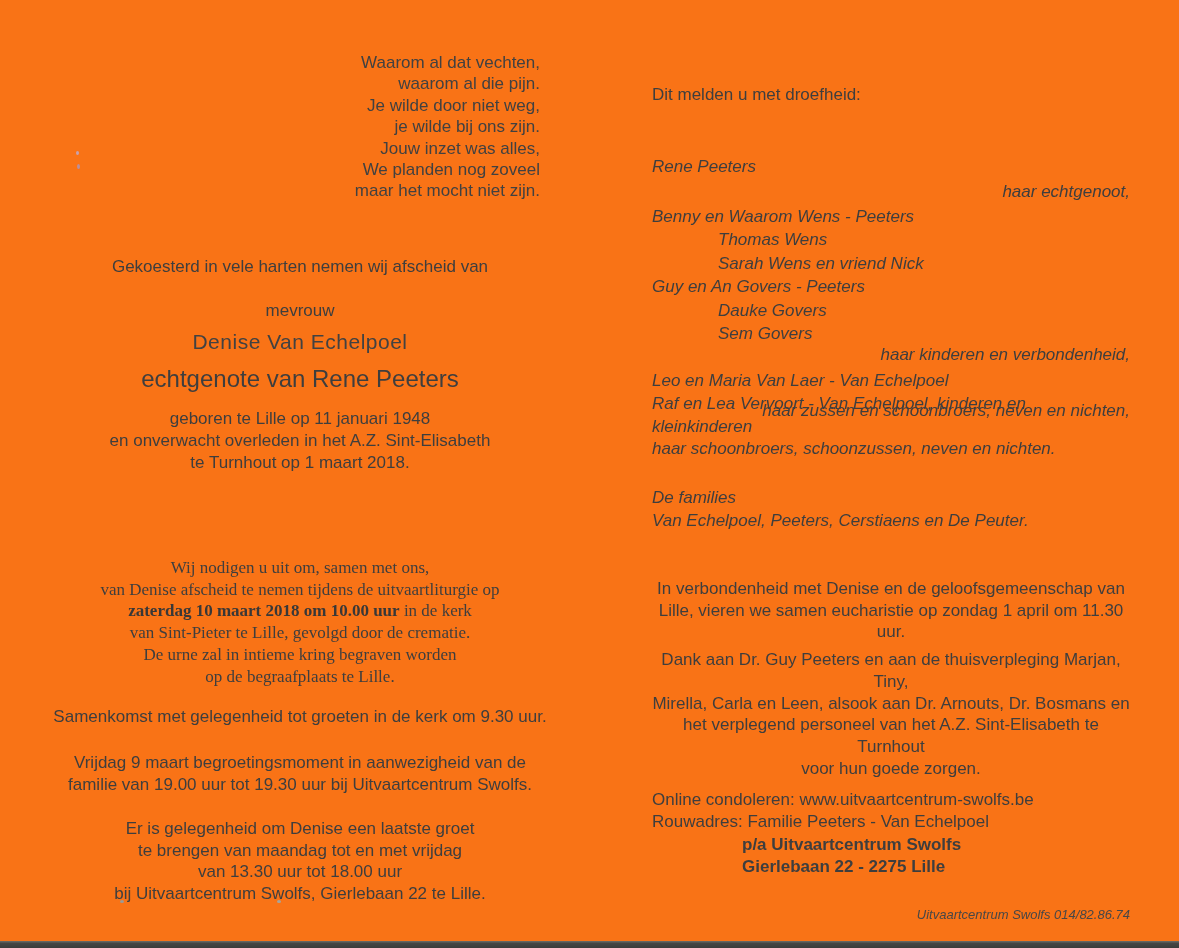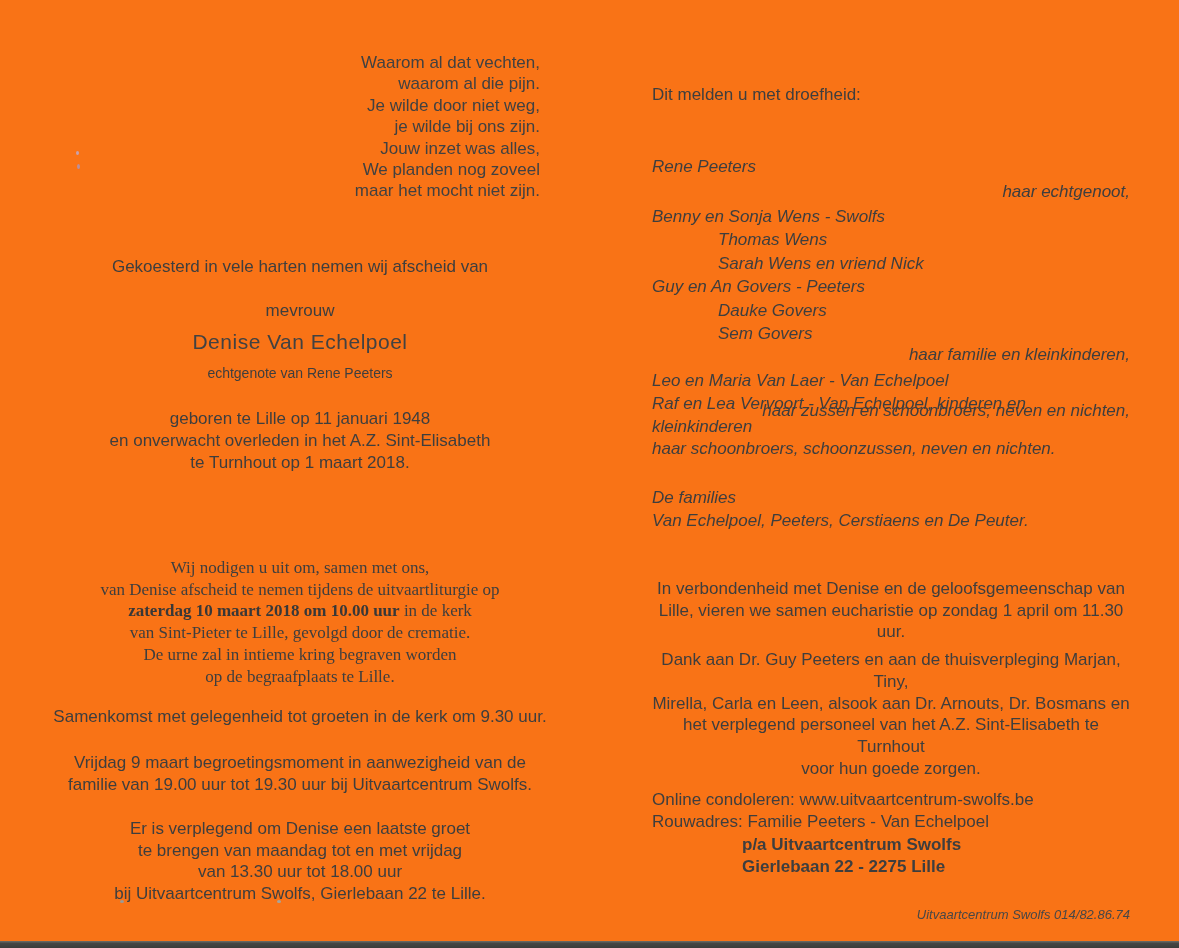--- a/index.html
+++ b/index.html
@@ -136,7 +136,7 @@
     <div class="blk rp-col italic right husband-rel">haar echtgenoot,</div>
 
     <div class="blk rp-col italic children">
-      <div>Benny en Sonja Wens - Swolfs</div>
+      <div>Benny en Waarom Wens - Peeters</div>
       <div class="indent">Thomas Wens</div>
       <div class="indent">Sarah Wens en vriend Nick</div>
       <div>Guy en An Govers - Peeters</div>

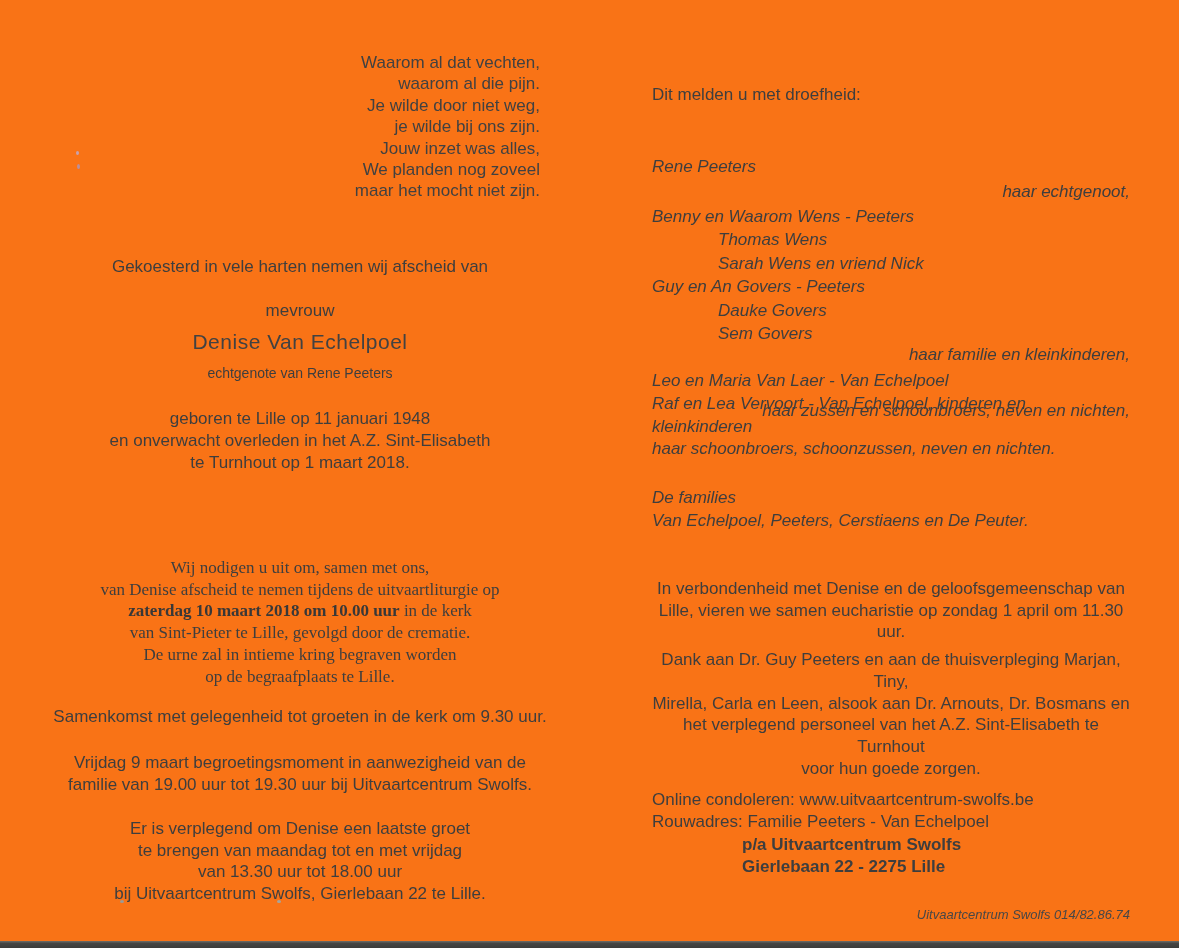--- a/index.html
+++ b/index.html
@@ -144,7 +144,7 @@
       <div class="indent">Sem Govers</div>
     </div>
 
-    <div class="blk rp-col italic right children-rel">haar familie en kleinkinderen,</div>
+    <div class="blk rp-col italic right children-rel">haar kinderen en verbondenheid,</div>
 
     <div class="blk rp-col italic siblings">
       <div>Leo en Maria Van Laer - Van Echelpoel</div>

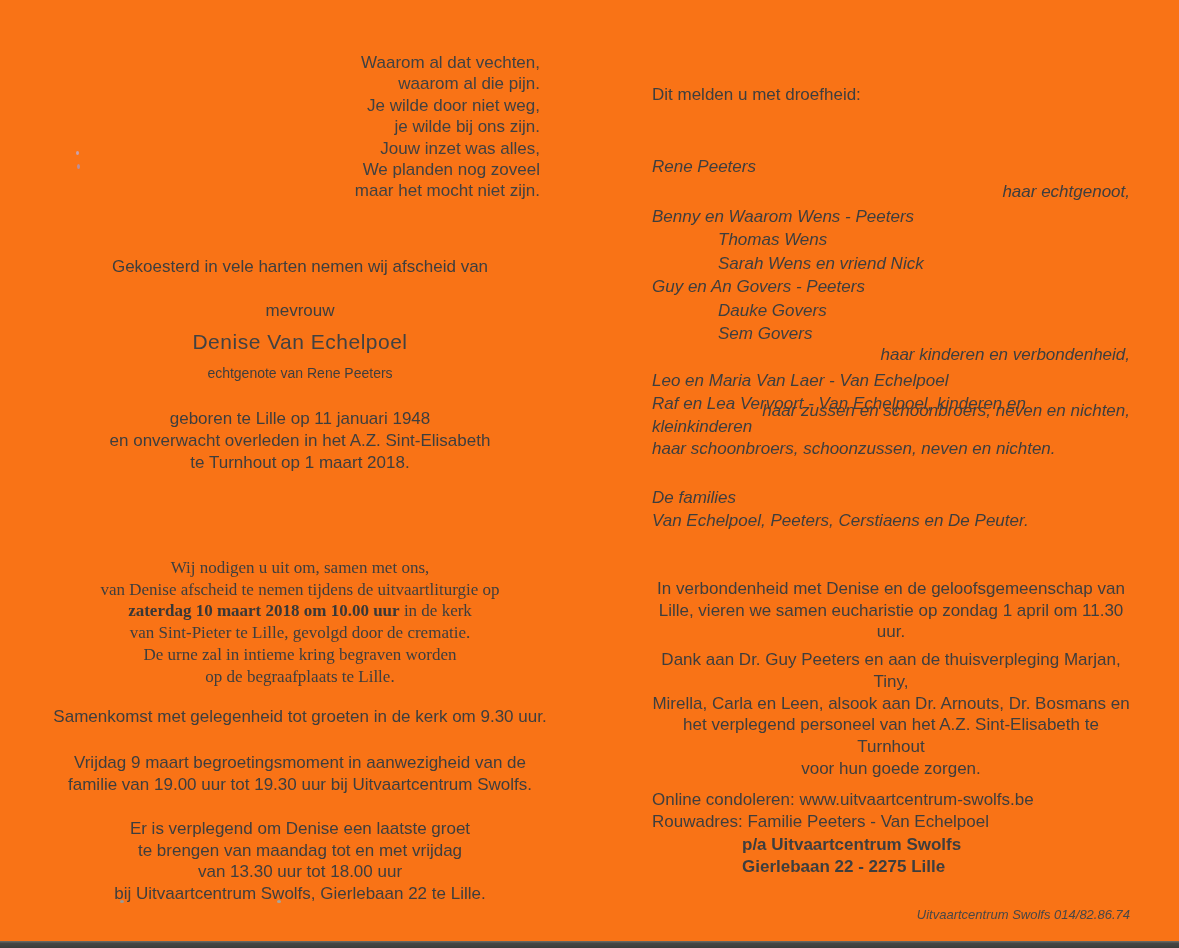--- a/index.html
+++ b/index.html
@@ -34,7 +34,7 @@
     top:330px; font-size:21px; font-weight:400;
     color:#424242; letter-spacing:.5px;
   }
-  .spouse  { top:365px; font-size:14px; }
+  .spouse  { top:365px; font-size:24px; }
   .birth   { top:408px; line-height:22.2px; }
   .invitation{ top:557px; line-height:21.7px;font-family:Liberation Serif, serif; }
   .invitation b{ font-weight:700; color:#383838; }

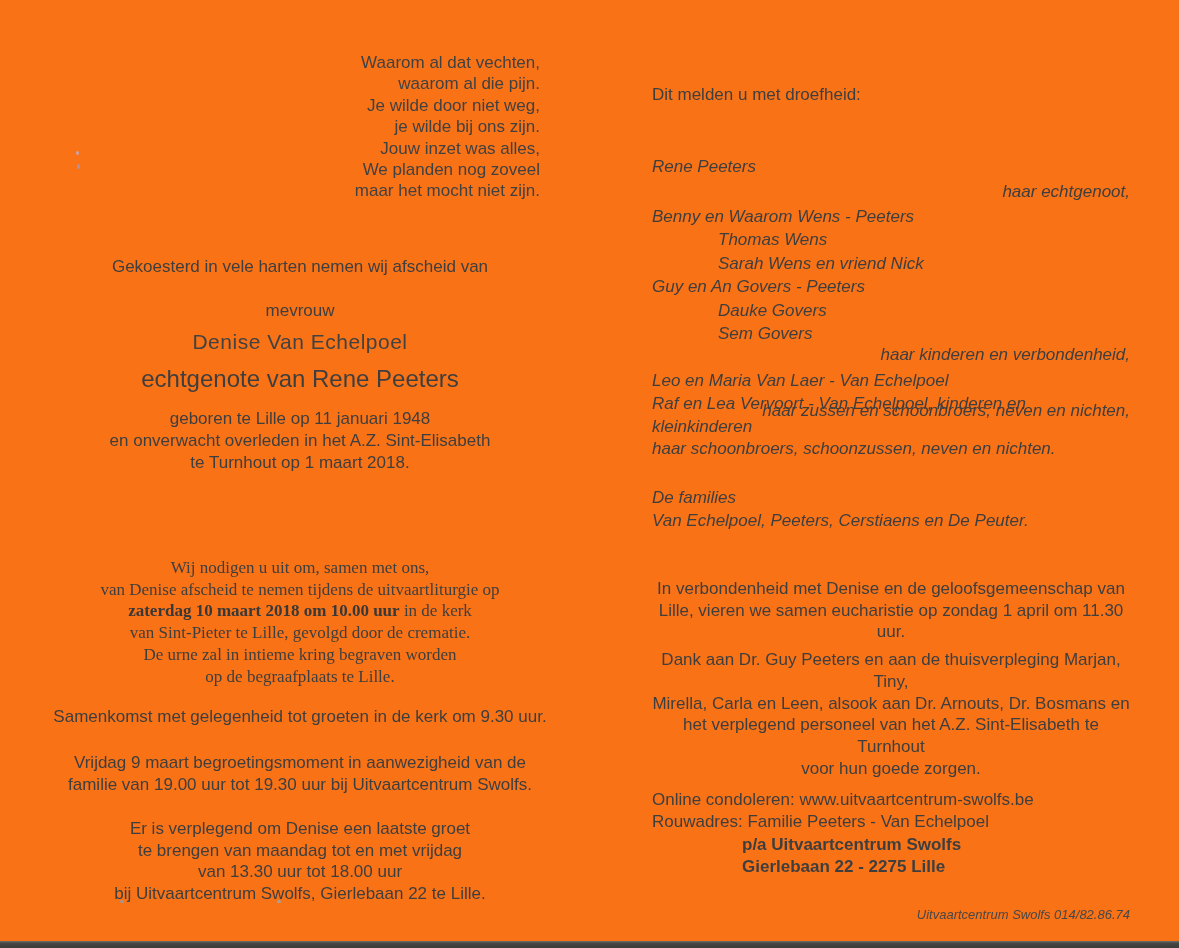--- a/index.html
+++ b/index.html
@@ -120,7 +120,7 @@
     </div>
 
     <div class="blk lp-col center lastgreet">
-      <div>Er is verplegend om Denise een laatste groet</div>
+      <div>Er is gelegenheid om Denise een laatste groet</div>
       <div>te brengen van maandag tot en met vrijdag</div>
       <div>van 13.30 uur tot 18.00 uur</div>
       <div>bij Uitvaartcentrum Swolfs, Gierlebaan 22 te Lille.</div>

